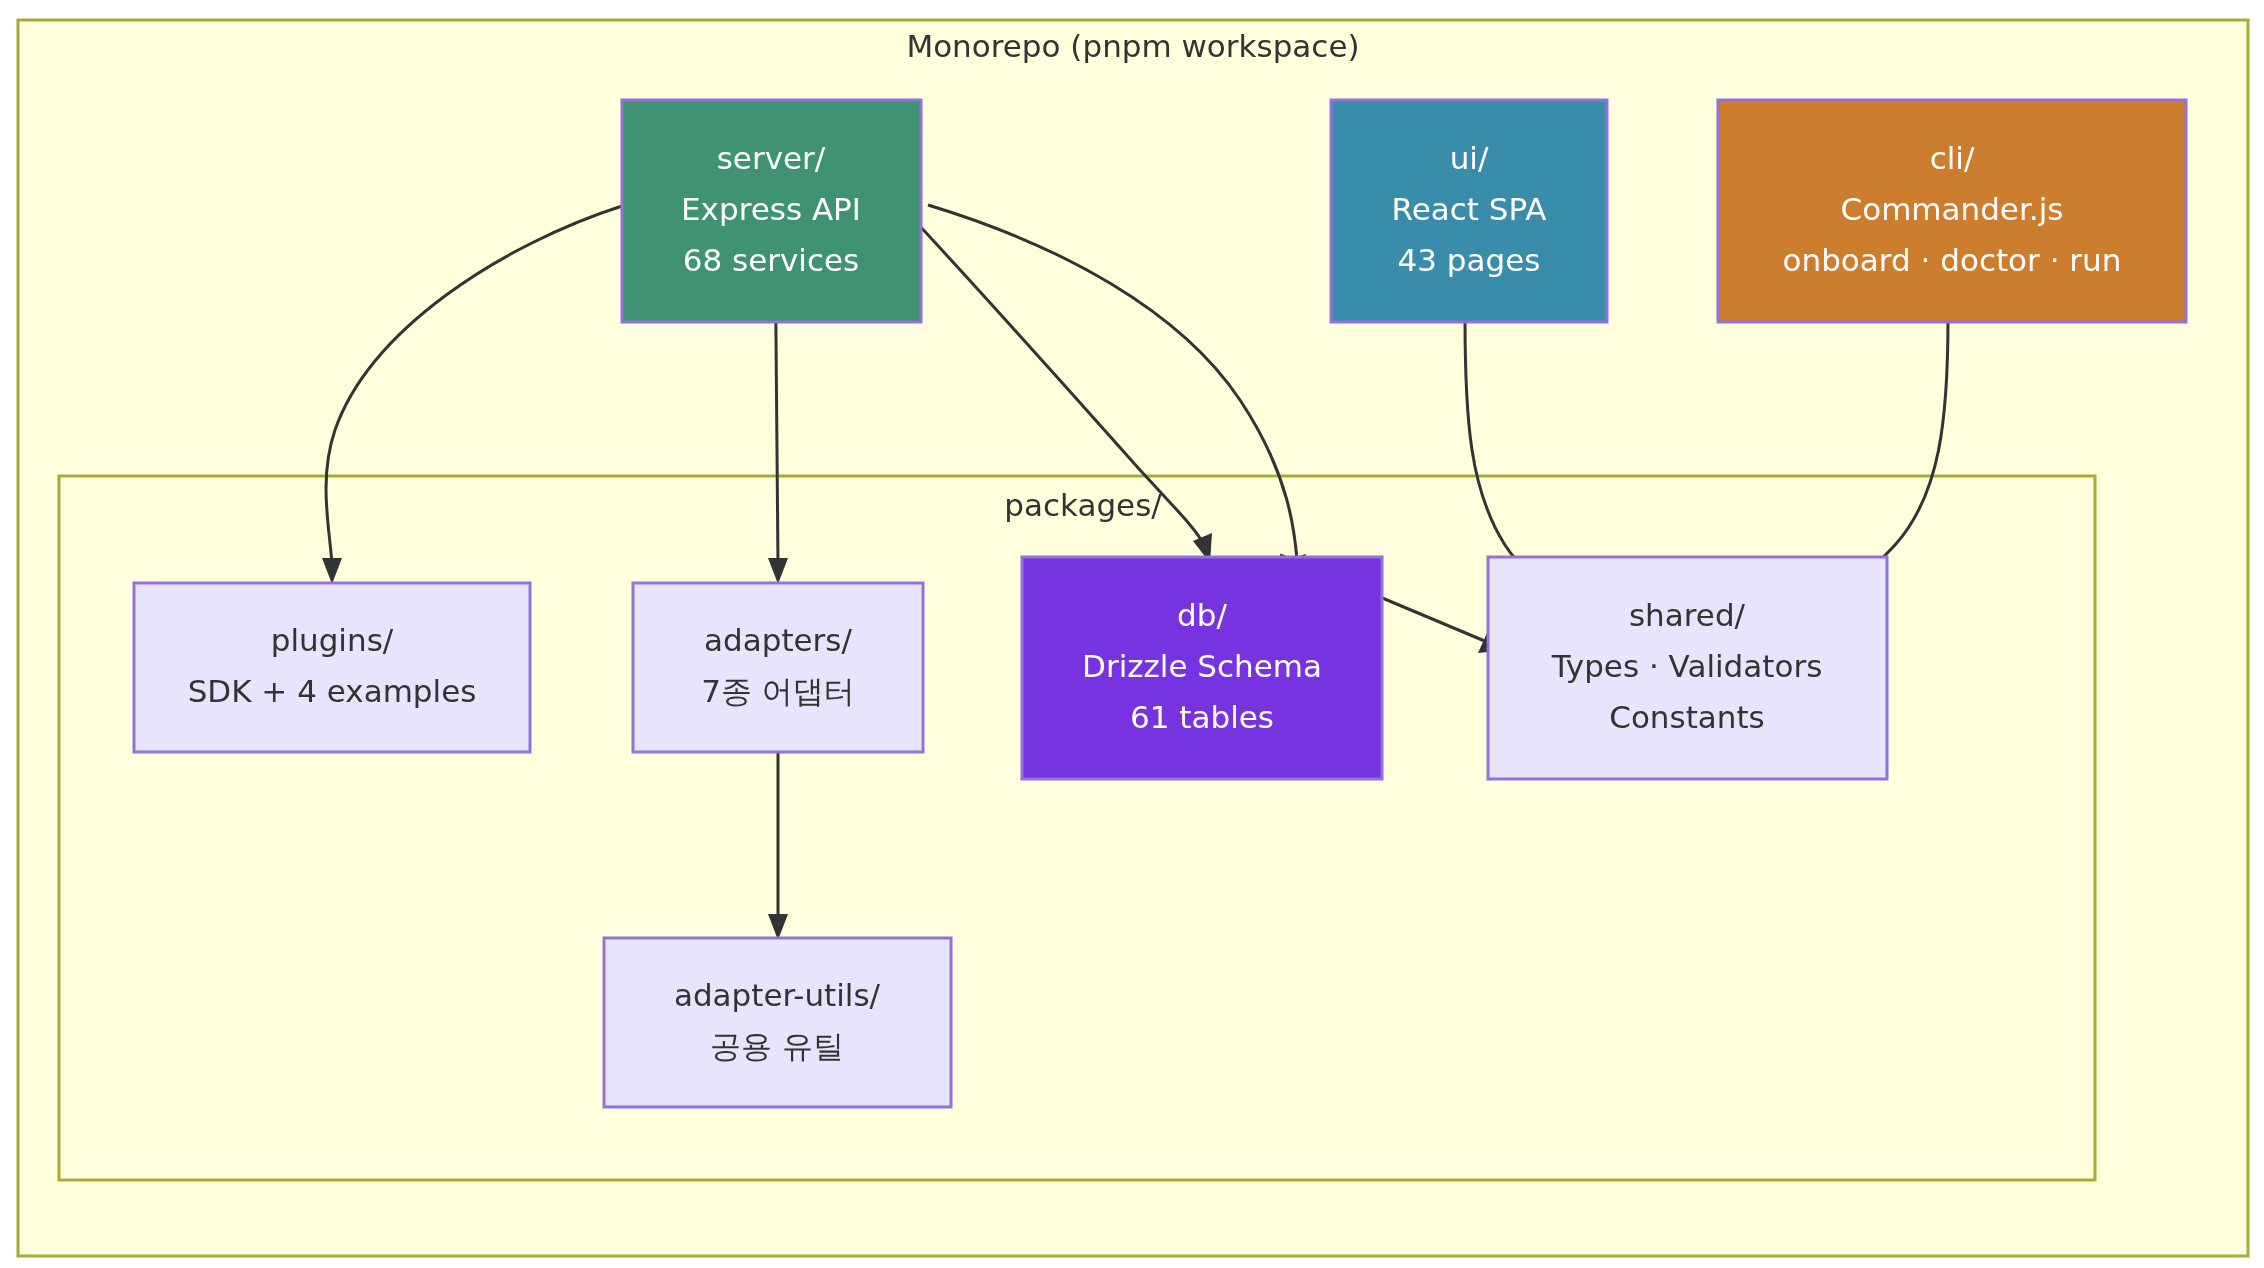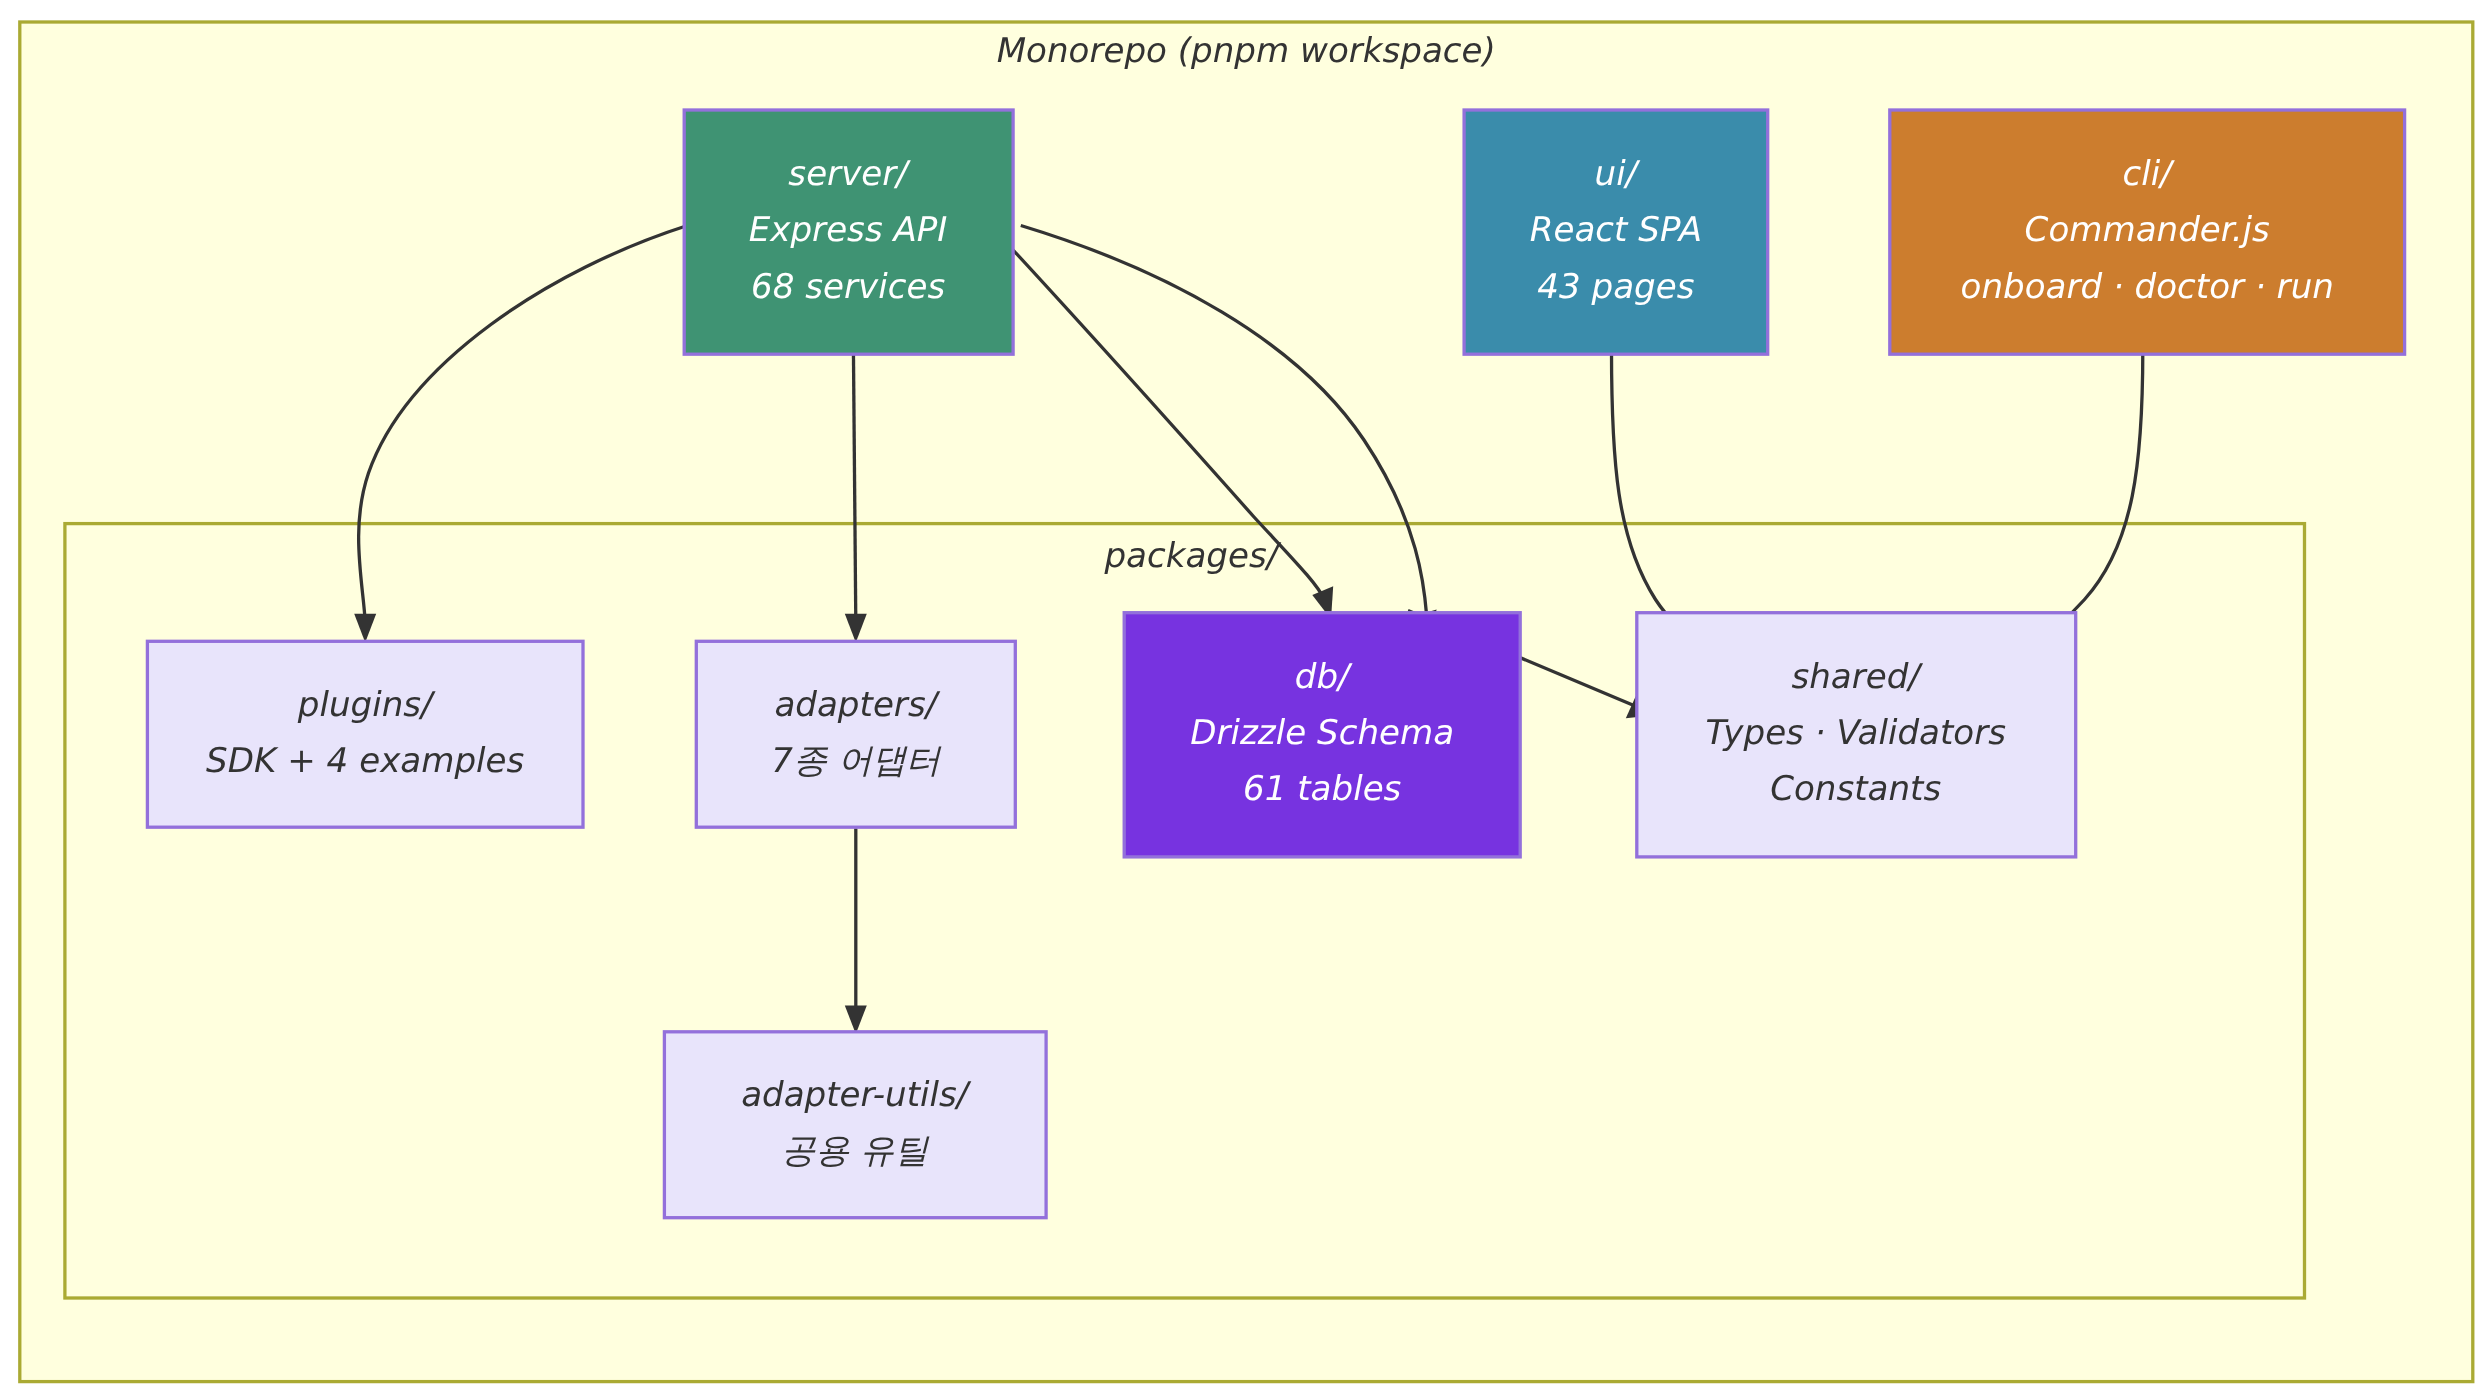--- a/index.html
+++ b/index.html
@@ -18,7 +18,6 @@
     position: relative;
     width: 2232px;
     height: 1268px;
-    font-style: italic;
   }
   svg#diagram {
     display: block;

